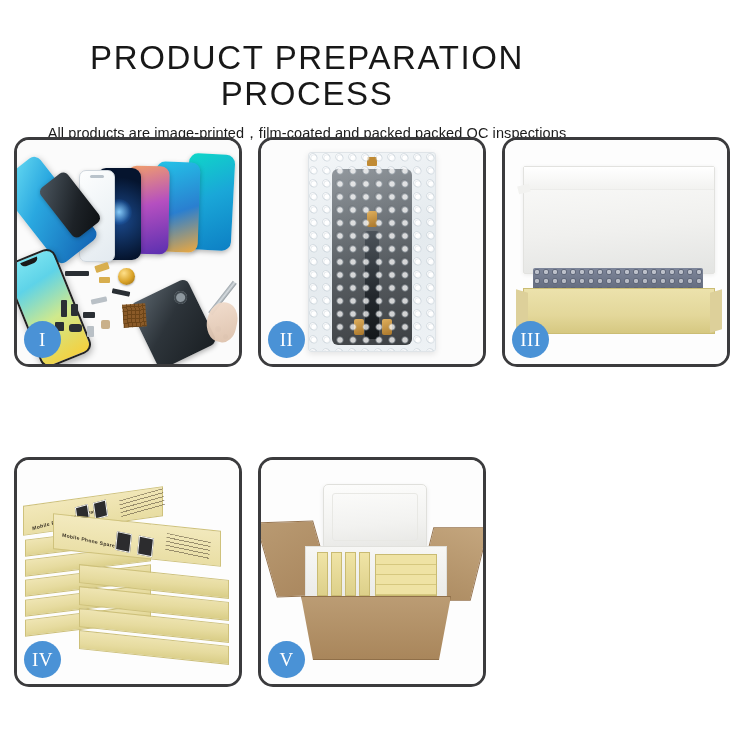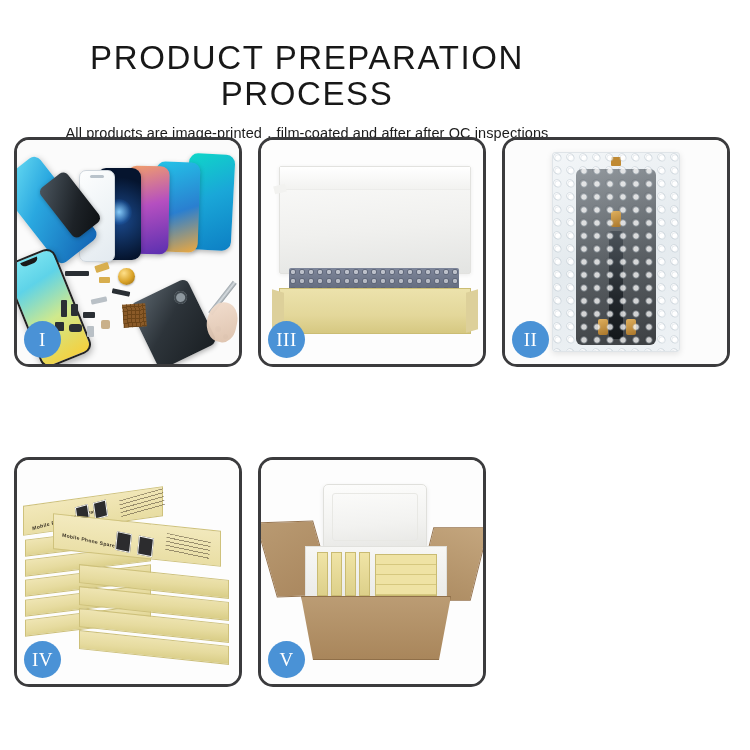--- a/index.html
+++ b/index.html
@@ -364,7 +364,7 @@
 
   <div class="header">
     <div class="title">PRODUCT PREPARATION PROCESS</div>
-    <div class="subtitle">All products are image-printed，film-coated and after after QC inspections</div>
+    <div class="subtitle">All products are image-printed，film-coated and packed packed QC inspections</div>
   </div>
 
   <div class="grid">

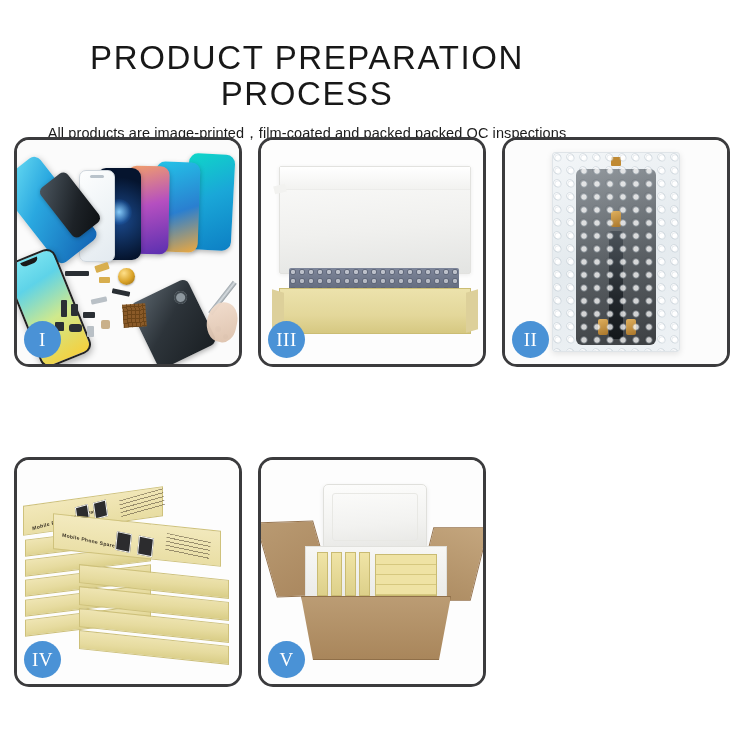--- a/index.html
+++ b/index.html
@@ -403,15 +403,6 @@
     </div>
 
     <div class="card">
-      <div class="scene p3">
-        <div class="lid3"></div>
-        <div class="wrap3"></div>
-        <div class="box3"></div>
-      </div>
-      <div class="badge">III</div>
-    </div>
-
-    <div class="card">
       <div class="scene p2">
         <div class="bubblebag">
           <div class="inner-part"></div>
@@ -424,6 +415,15 @@
         </div>
       </div>
       <div class="badge">II</div>
+    </div>
+
+    <div class="card">
+      <div class="scene p3">
+        <div class="lid3"></div>
+        <div class="wrap3"></div>
+        <div class="box3"></div>
+      </div>
+      <div class="badge">III</div>
     </div>
 
     <div class="card">

